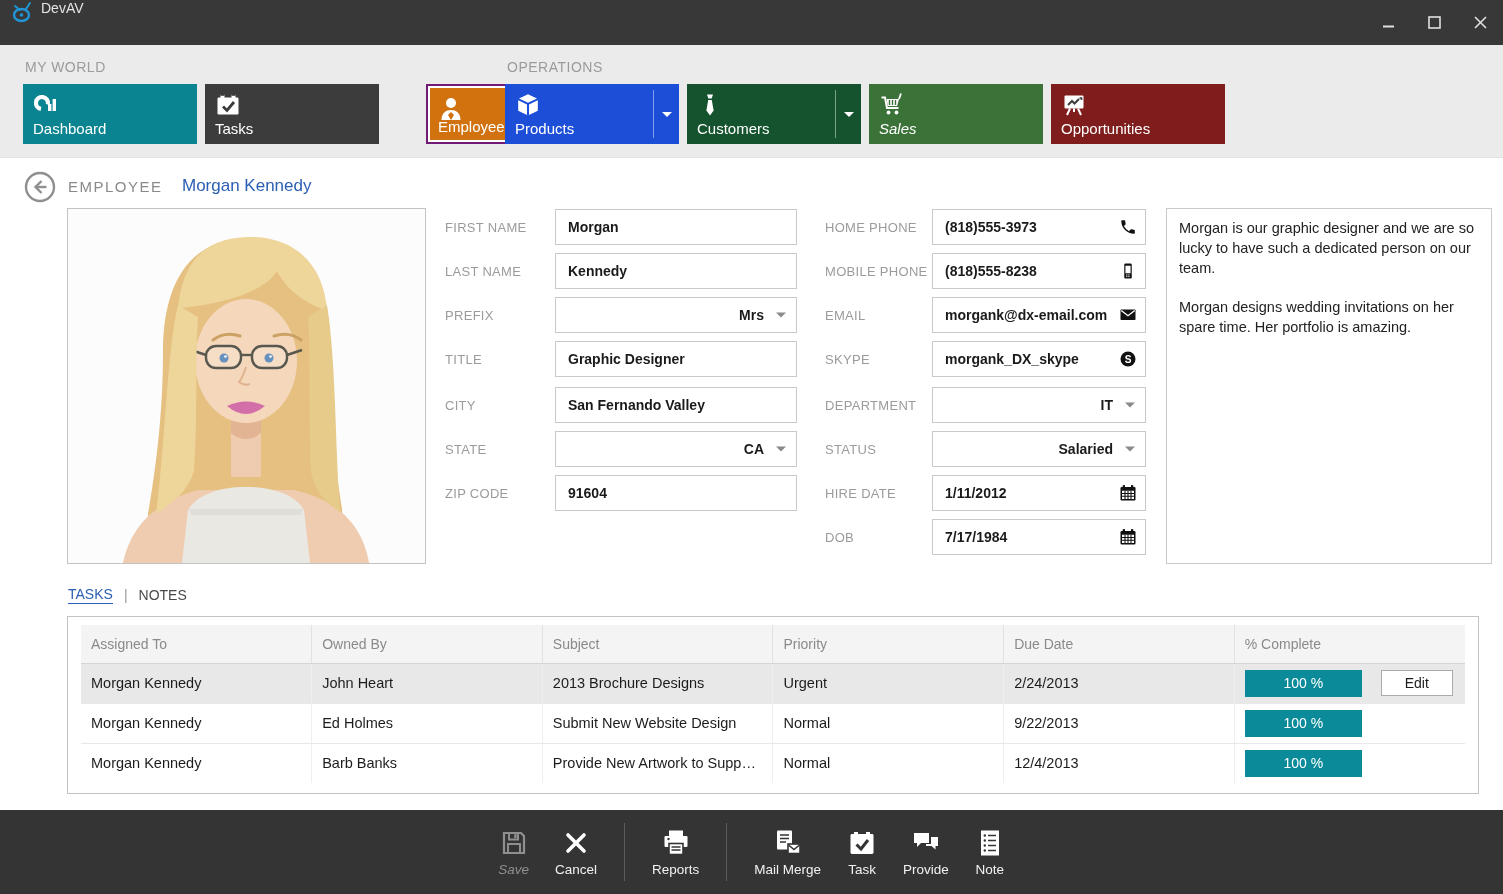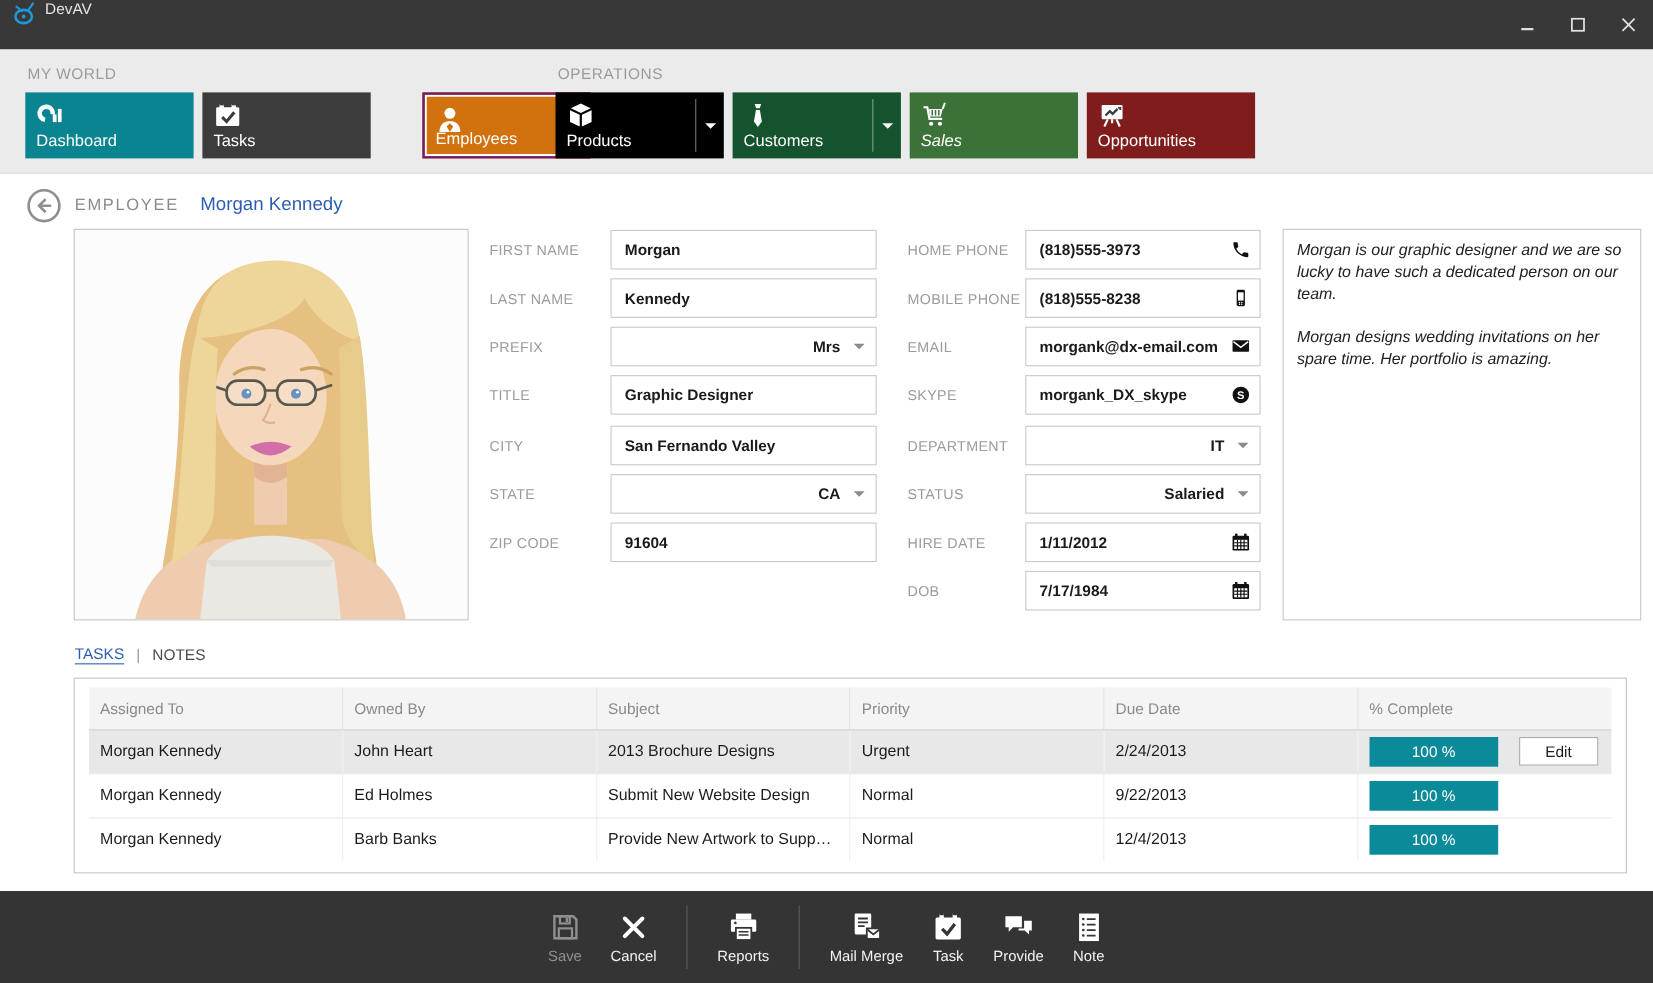--- a/index.html
+++ b/index.html
@@ -20,7 +20,7 @@
   .rgroup { position:absolute; top:0; }
   .rgroup-label { font-size:14px; color:#9b9b9b; letter-spacing:.5px; margin:14px 0 9px 2px; }
   .rbuttons { display:flex; gap:8px; }
-  .rbtn { position:relative; width:153px; height:60px; color:#fff; cursor:pointer; }
+  .rbtn { position:relative; width:174px; height:60px; color:#fff; cursor:pointer; }
   .rbtn .ricon { position:absolute; top:8px; left:10px; width:26px; height:26px; }
   .rbtn .rlabel { position:absolute; left:10px; bottom:7px; font-size:15px; }
   .rbtn.selected { border:2px solid #701a75; box-shadow:inset 0 0 0 2px #ffffff;margin-left:39px; }

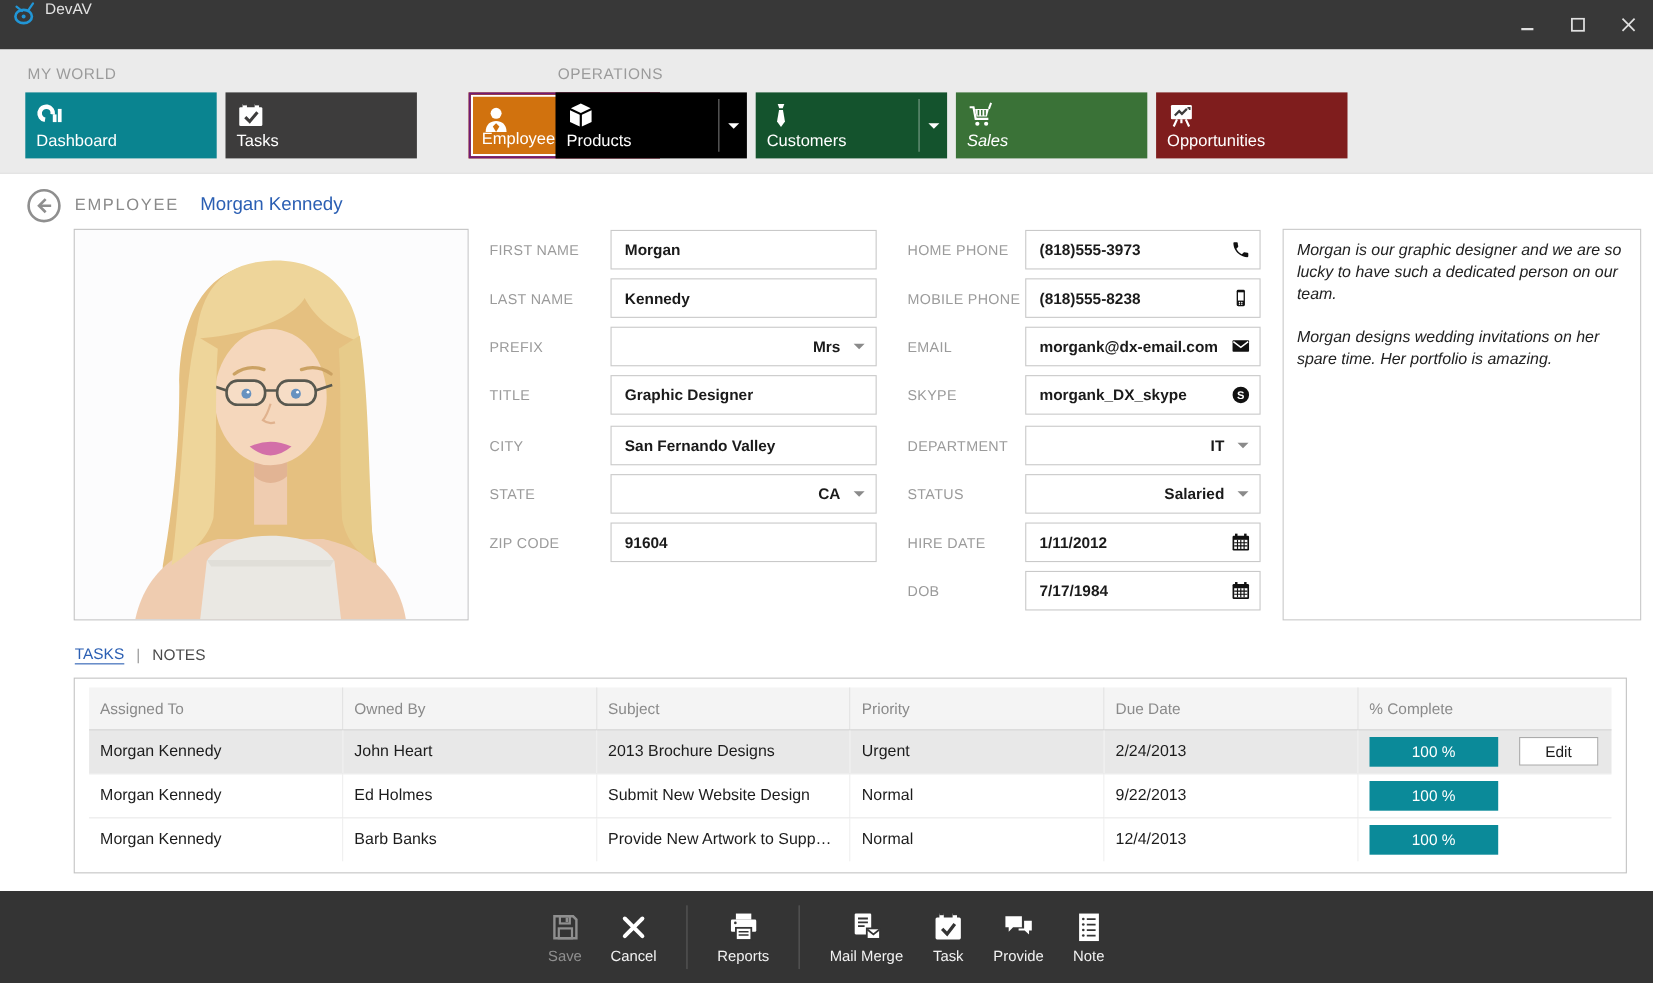--- a/index.html
+++ b/index.html
@@ -165,7 +165,7 @@
   <div class="rgroup" style="left:505px;">
     <div class="rgroup-label">OPERATIONS</div>
     <div class="rbuttons">
-      <div class="rbtn" style="background-color: #000000; padding-left: 17px;">
+      <div class="rbtn" style="background-color: #1d4ed8; padding-left: 17px;">
         <svg class="ricon" viewBox="0 0 26 26">
           <path d="M13 2.2 L22 6.5 L13 10.8 L4 6.5 Z" fill="#fff"></path>
           <path d="M3.2 8.2 L12 12.4 V23 L3.2 18.8 Z" fill="#fff"></path>

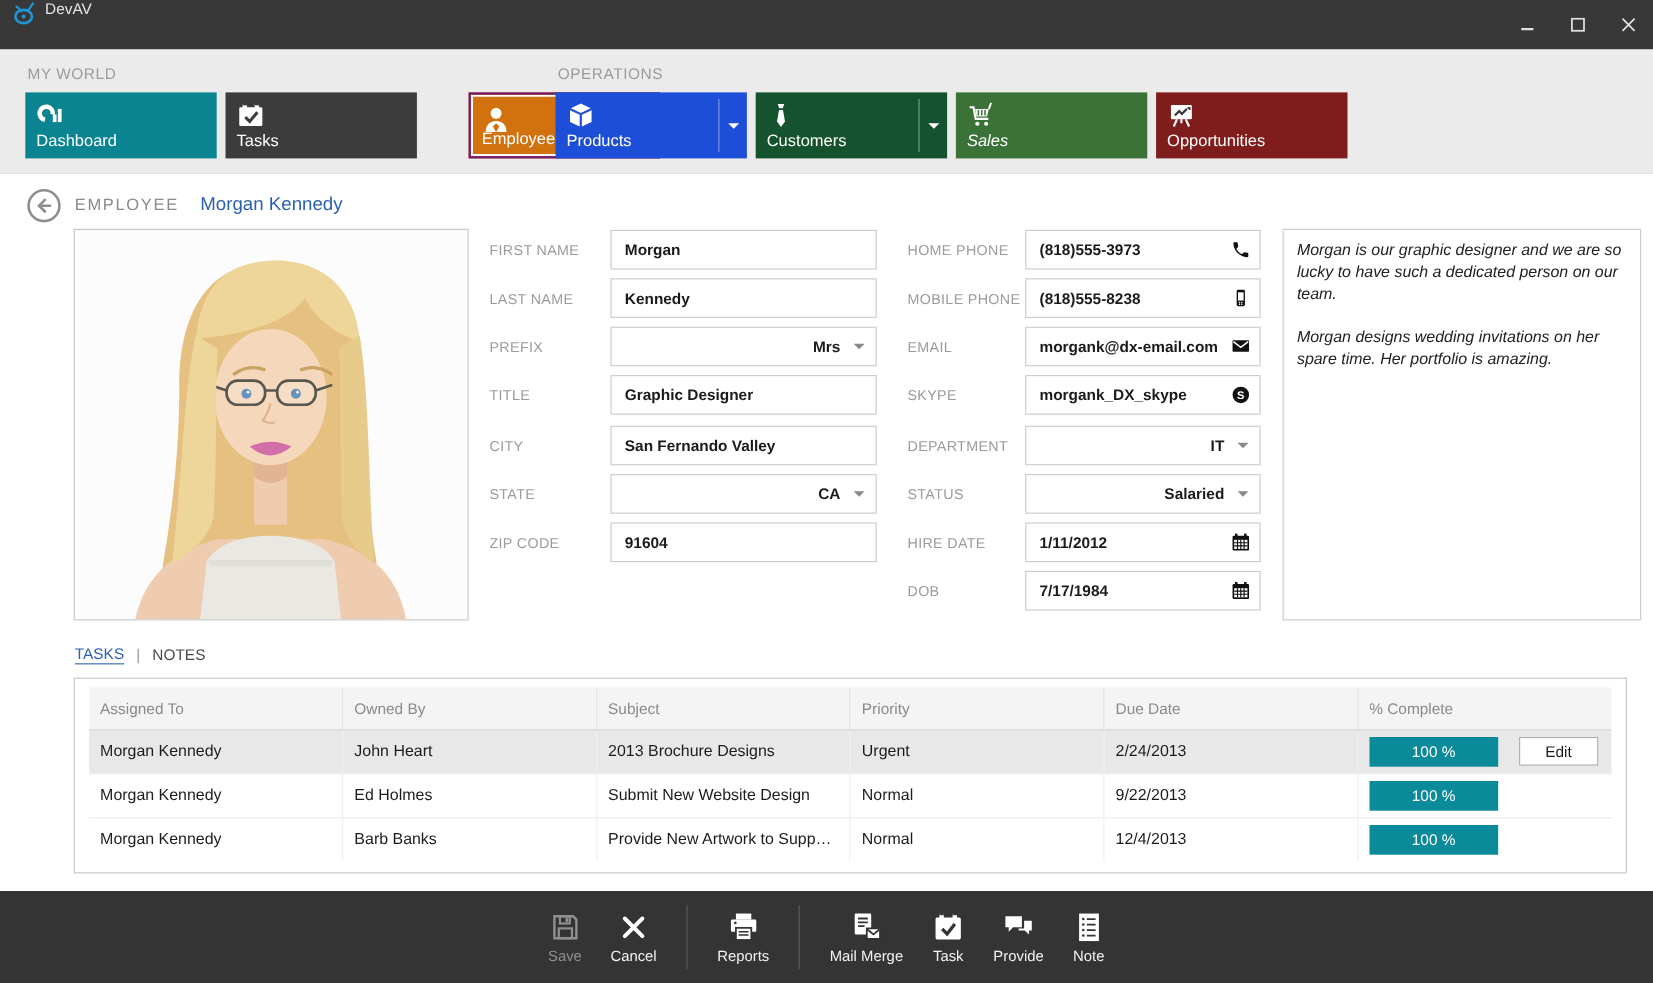--- a/index.html
+++ b/index.html
@@ -60,7 +60,7 @@
 
   .notes-panel { position:absolute; left:1166px; top:49px; width:326px; height:356px;
                  border:1px solid #c9c9c9; padding:9px 12px; font-size:14.5px; line-height:1.38; color:#222;
-                 cursor:text;font-style:italic; }
+                 cursor:text; }
   .notes-panel p + p { margin-top:19px; }
 
   .tabs { position:absolute; left:68px; top:427px; font-size:14px; display:flex; align-items:center; }

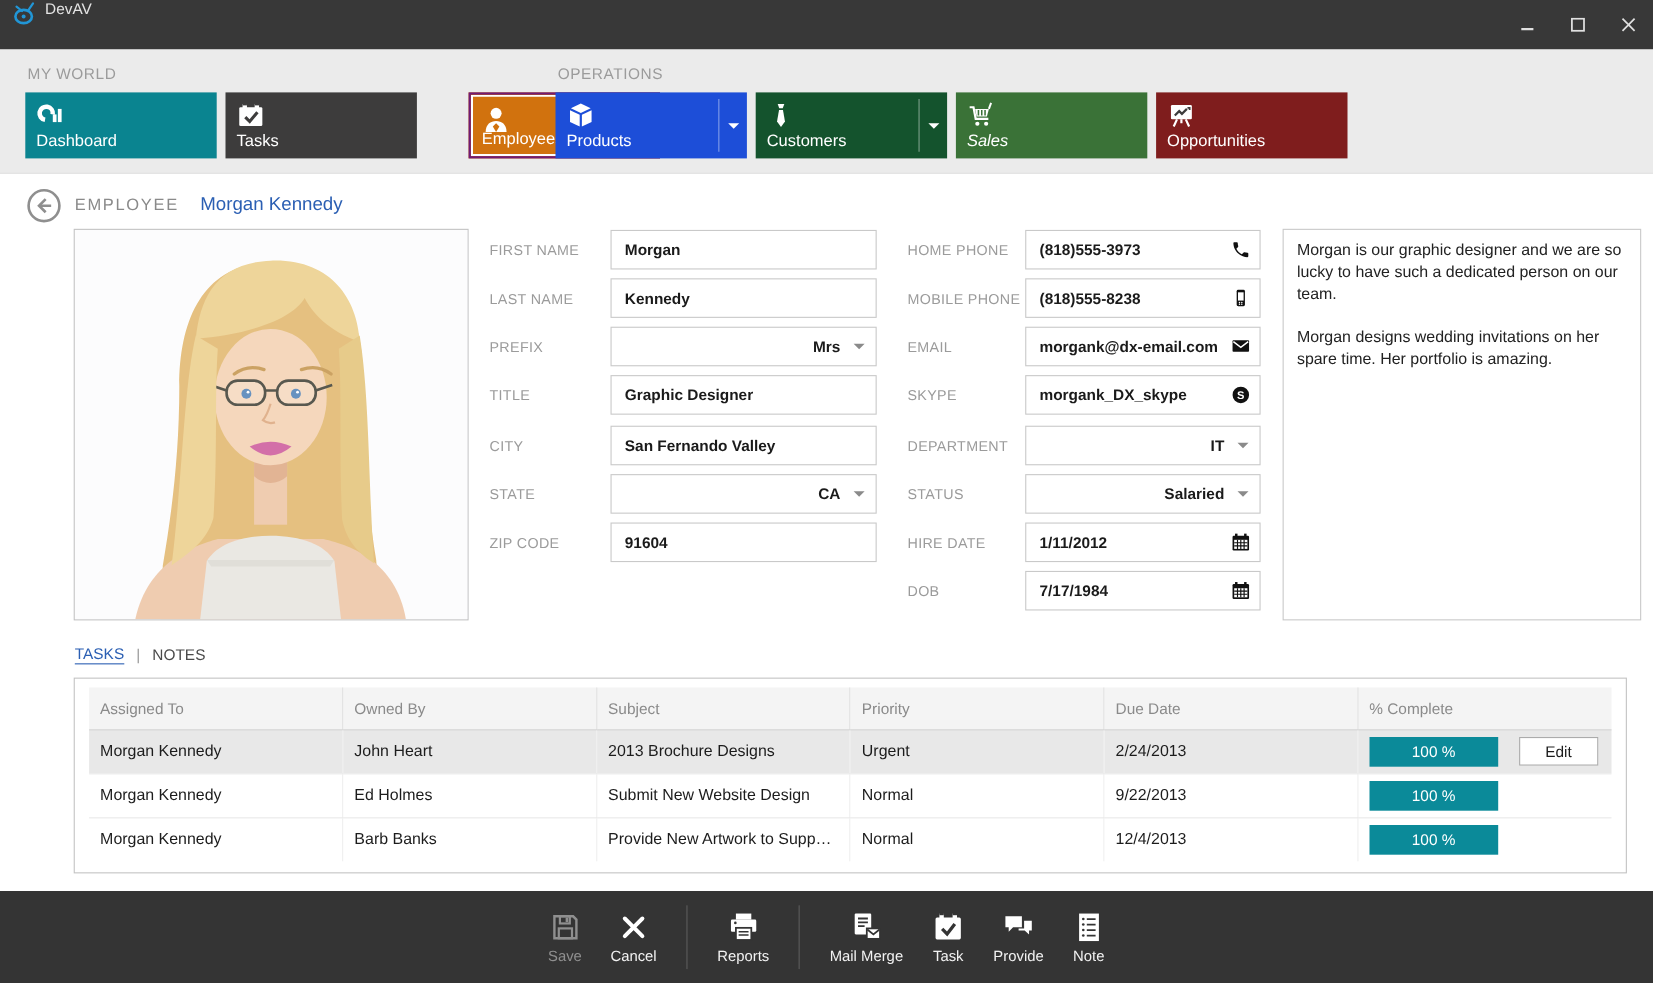--- a/index.html
+++ b/index.html
@@ -95,7 +95,7 @@
   .tb-item .tb-icon { width:30px; height:30px; margin-bottom:4px; }
   .tb-item .tb-label { font-size:13.5px; color:#f2f2f2; white-space:nowrap; }
   .tb-item.disabled { cursor:default; }
-  .tb-item.disabled .tb-label { color:#8f8f8f; }
+  .tb-item.disabled .tb-label { color:#8f8f8f;font-style:italic; }
   .tb-sep { width:1px; height:58px; background:#5c5c5c; margin:0 14px; }
 </style>
 </head>

